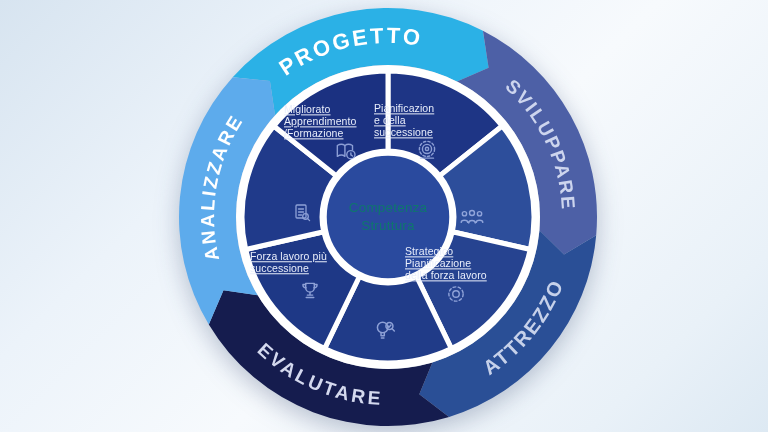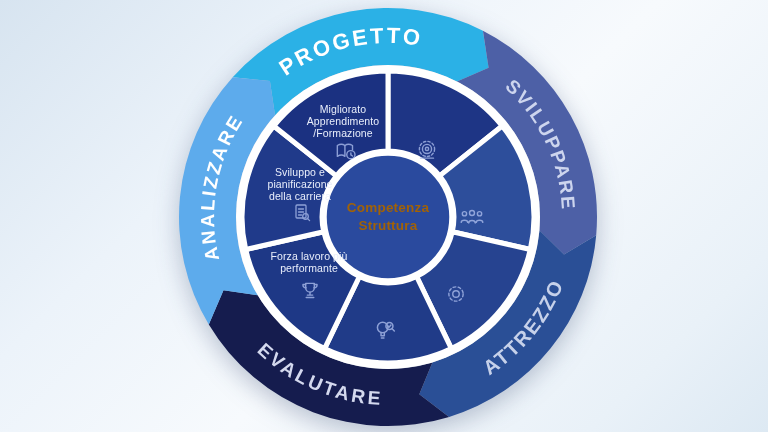--- a/index.html
+++ b/index.html
@@ -14,8 +14,8 @@
   .overlay{position:absolute;left:0;top:0;width:768px;height:432px;pointer-events:none;}
   .wedge-label{
     position:absolute;transform:translate(-50%,-50%);
-    width:118px;text-align:center;color:#e9eefb;
-    font-size:10.5px;line-height:1.12;white-space:pre-line;letter-spacing:.1px;
+    width:118px;color:#e9eefb;
+    font-size:10.5px;line-height:1.12;white-space:pre-line;letter-spacing:.1px;text-decoration:underline;
   }
   .hub-label{
     position:absolute;transform:translate(-50%,-50%);

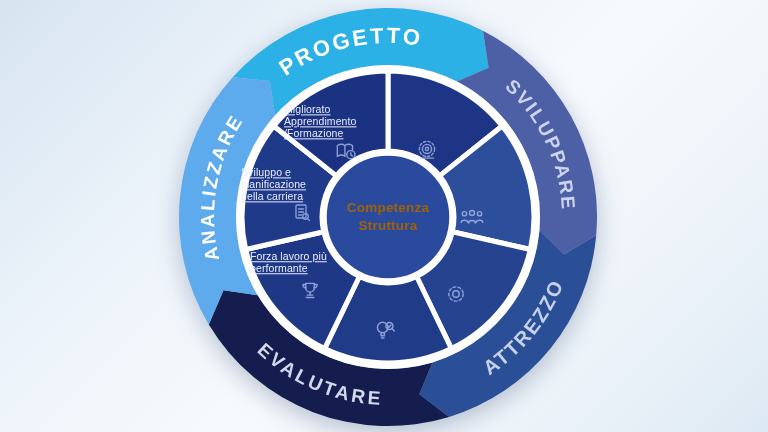--- a/index.html
+++ b/index.html
@@ -89,6 +89,9 @@
       </svg>
     </div>
 
+    <div class="wedge-label" style="left:433px;top:121px">Pianificazion
+e della
+successione</div>
     <div class="wicon" style="left:427px;top:150px">
       <svg width="26" height="26" viewBox="0 0 24 24">
         <circle cx="12" cy="11" r="7" stroke-dasharray="2.2 2"></circle>

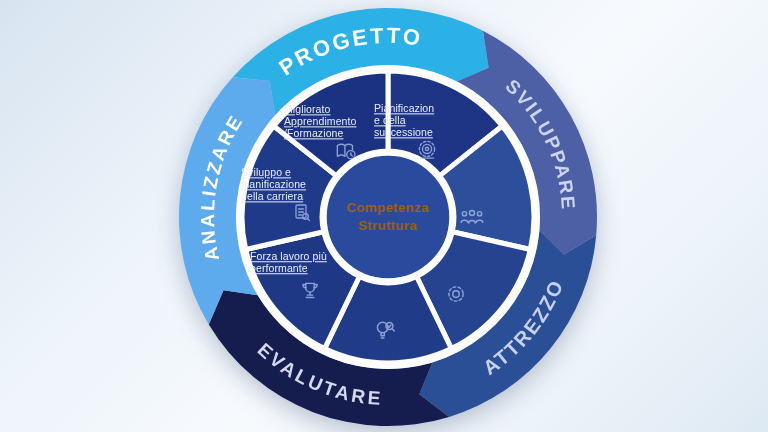--- a/index.html
+++ b/index.html
@@ -136,9 +136,6 @@
       </svg>
     </div>
 
-    <div class="wedge-label" style="left:300px;top:185px">Sviluppo e
-pianificazione
-della carriera</div>
     <div class="wicon" style="left:302px;top:213px">
       <svg width="24" height="24" viewBox="0 0 24 24">
         <rect x="6" y="4" width="10" height="13" rx="1"></rect>

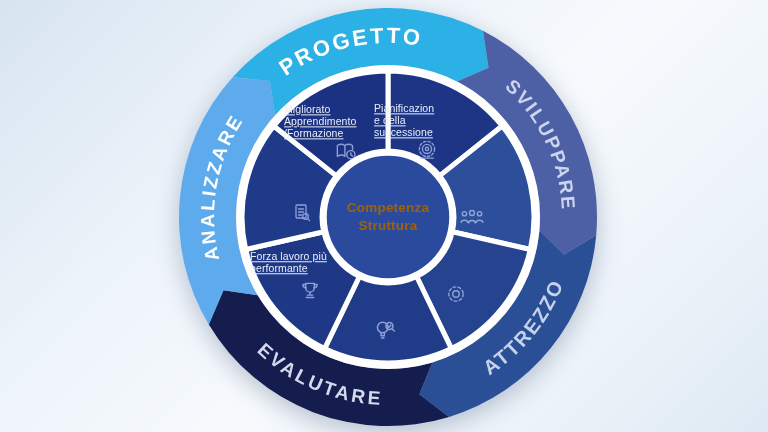--- a/index.html
+++ b/index.html
@@ -19,7 +19,7 @@
   }
   .hub-label{
     position:absolute;transform:translate(-50%,-50%);
-    width:110px;text-align:center;color:#a16207;font-weight:700;
+    width:110px;text-align:center;color:#0f766e;font-weight:400;
     font-size:13.5px;line-height:1.3;white-space:pre-line;letter-spacing:.2px;
   }
   .wicon{position:absolute;transform:translate(-50%,-50%);opacity:.8;}

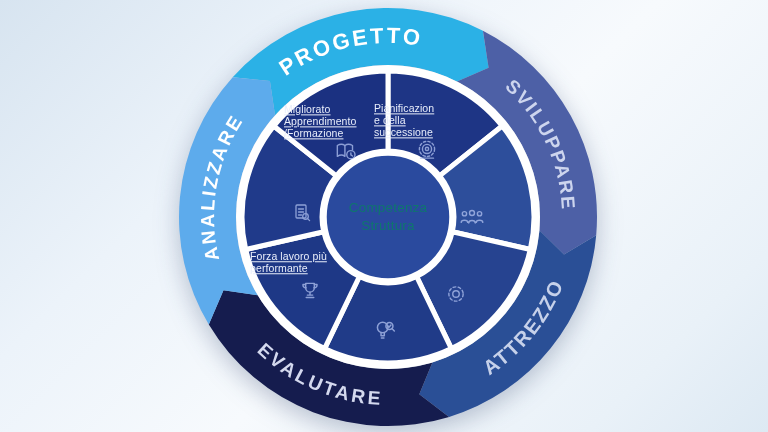--- a/index.html
+++ b/index.html
@@ -127,7 +127,7 @@
     </div>
 
     <div class="wedge-label" style="left:309px;top:263px">Forza lavoro più
-performante</div>
+successione</div>
     <div class="wicon" style="left:310px;top:291px">
       <svg width="26" height="26" viewBox="0 0 24 24">
         <path d="M8 5 h8 v4 a4 4 0 0 1 -8 0 Z"></path>

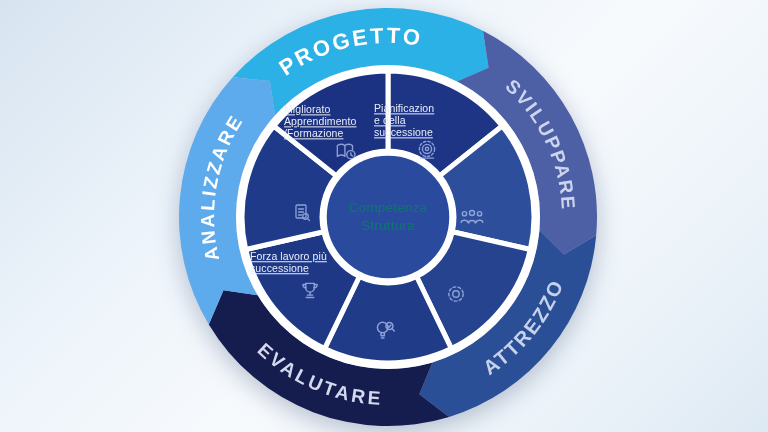--- a/index.html
+++ b/index.html
@@ -110,6 +110,9 @@
       </svg>
     </div>
 
+    <div class="wedge-label" style="left:464px;top:264px">Strategico
+Pianificazione
+della forza lavoro</div>
     <div class="wicon" style="left:456px;top:294px">
       <svg width="26" height="26" viewBox="0 0 24 24">
         <circle cx="12" cy="12" r="3"></circle>

